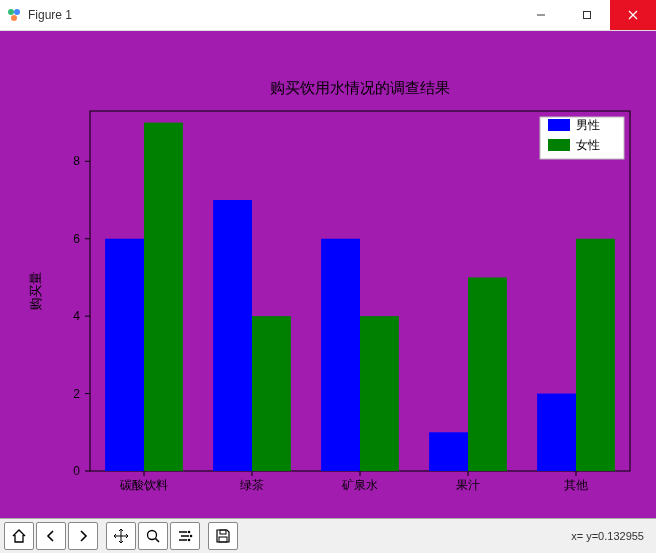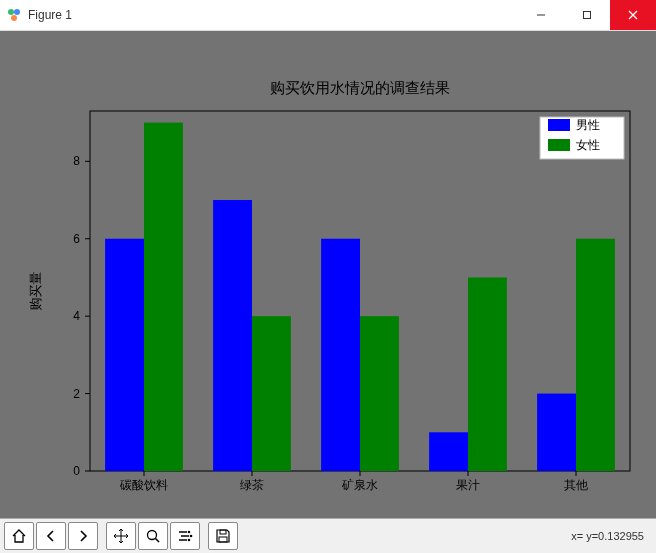--- a/index.html
+++ b/index.html
@@ -11,7 +11,7 @@
   .winbtn{width:46px;height:30px;display:flex;align-items:center;justify-content:center;}
   .winbtn.close{background:#e81123;color:#fff;}
   .winbtn svg{width:10px;height:10px;}
-  .canvas-area{flex:1;position:relative;background:#737373;}
+  .canvas-area{flex:1;position:relative;background:#a21caf;}
   svg.chart{position:absolute;left:0;top:0;}
   .toolbar{height:34px;border-top:1px solid #aaa;display:flex;align-items:center;padding:0 4px;background:#f0f0f0;font-size:11px;}
   .tbtn{width:28px;height:26px;border:1px solid #888;background:#fff;margin-right:2px;display:flex;align-items:center;justify-content:center;border-radius:2px;}

